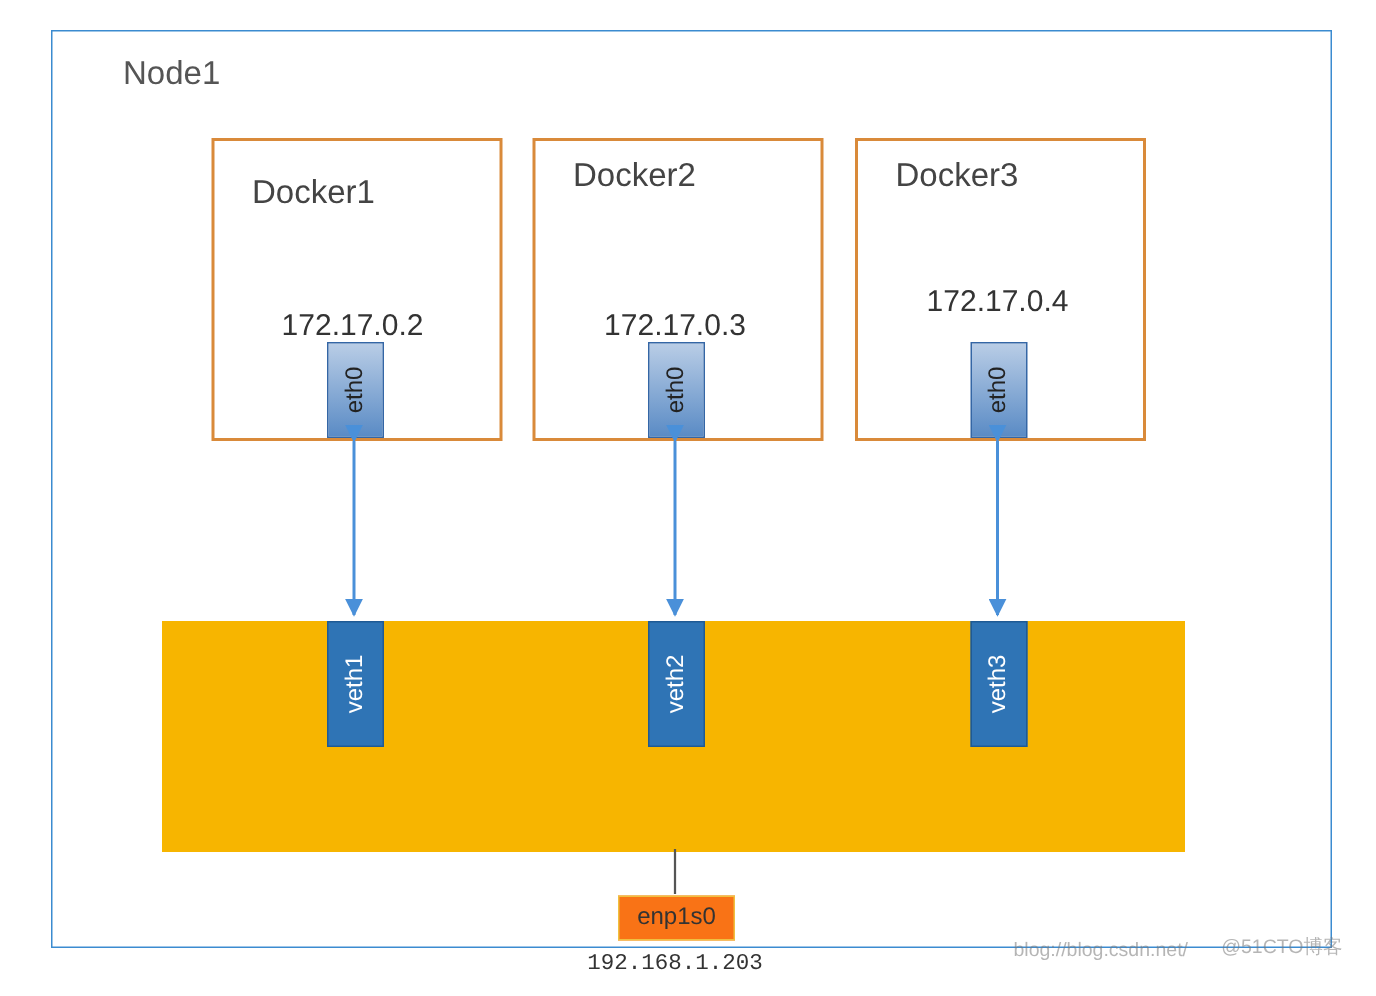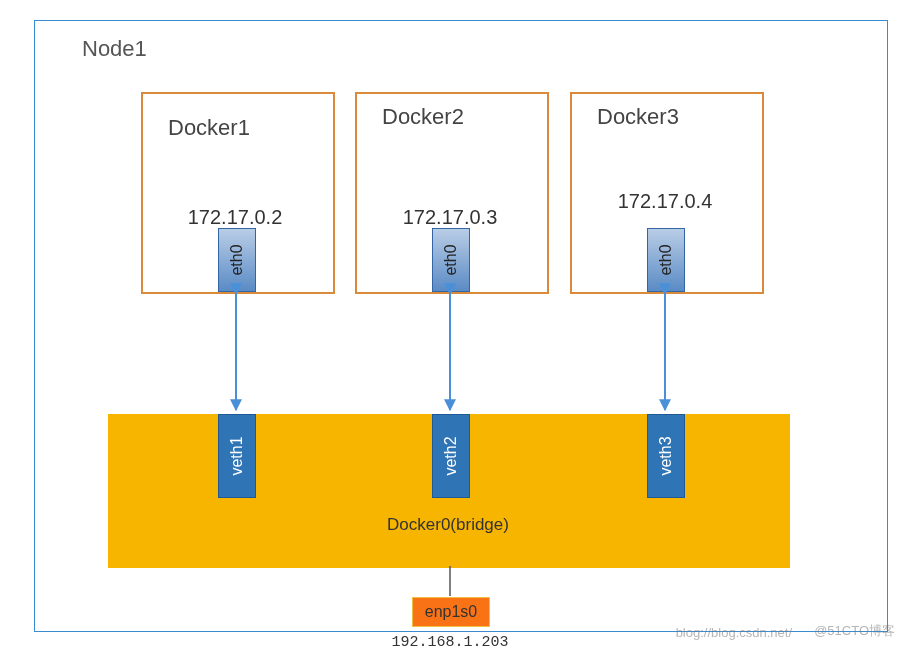--- a/index.html
+++ b/index.html
@@ -152,7 +152,6 @@
   </div>
 
   <div class="bridge-label" style="left:348px; top:514px;">
-    <div>Docker0(bridge)</div>
   </div>
 
   <svg class="lines" width="917" height="664">

